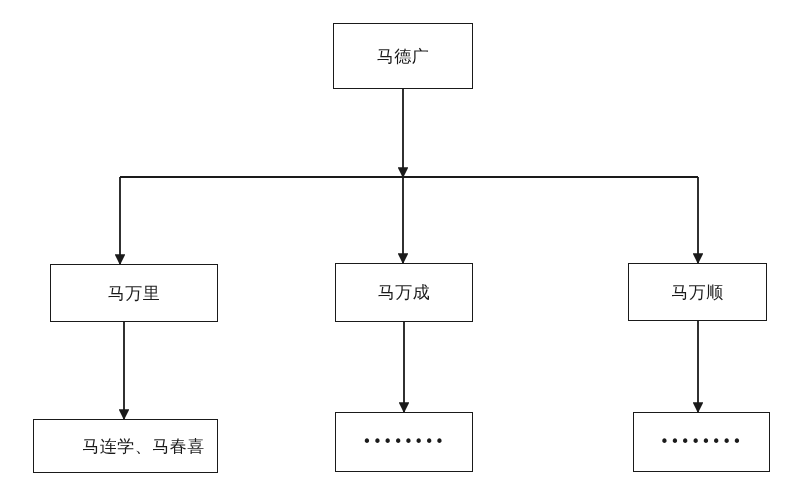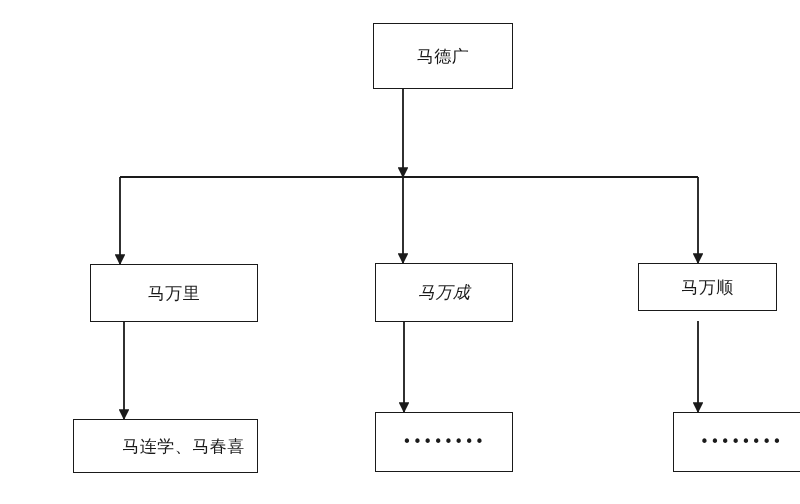--- a/index.html
+++ b/index.html
@@ -33,7 +33,6 @@
     align-items: center;
     justify-content: center;
     text-align: center;
-    margin-left: 40px;
   }
   .node-label {
     font-family: "DejaVu Sans", "Liberation Sans", sans-serif;

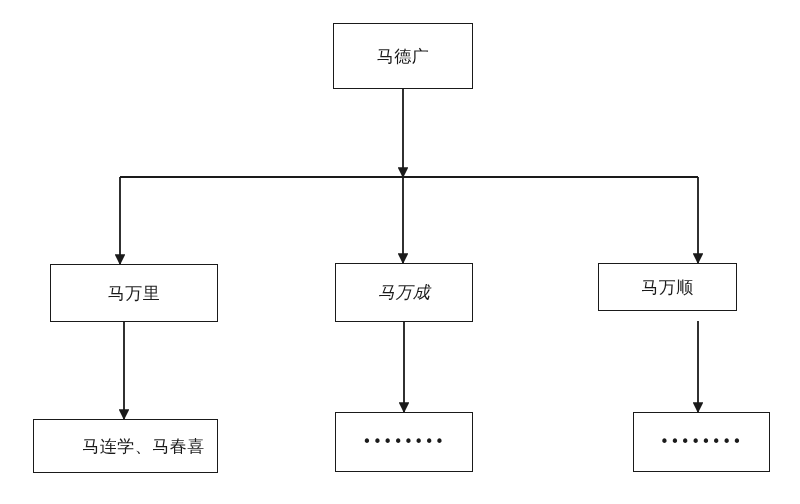--- a/index.html
+++ b/index.html
@@ -49,7 +49,7 @@
   
   #node-root      { left: 333px; top: 23px;  width: 140px; height: 66px; }
   #node-child-1   { left: 50px;  top: 264px; width: 168px; height: 58px; }
-  #node-child-2   { left: 335px; top: 263px; width: 138px; height: 59px; font-style: italic; }
+  #node-child-2   { left: 335px; top: 263px; width: 138px; height: 59px; }
   #node-child-3   { left: 598px; top: 263px; width: 139px; height: 48px; }
   #node-leaf-1    { left: 33px;  top: 419px; width: 185px; height: 54px; padding-left: 36px; }
   #node-leaf-2    { left: 335px; top: 412px; width: 138px; height: 60px; }

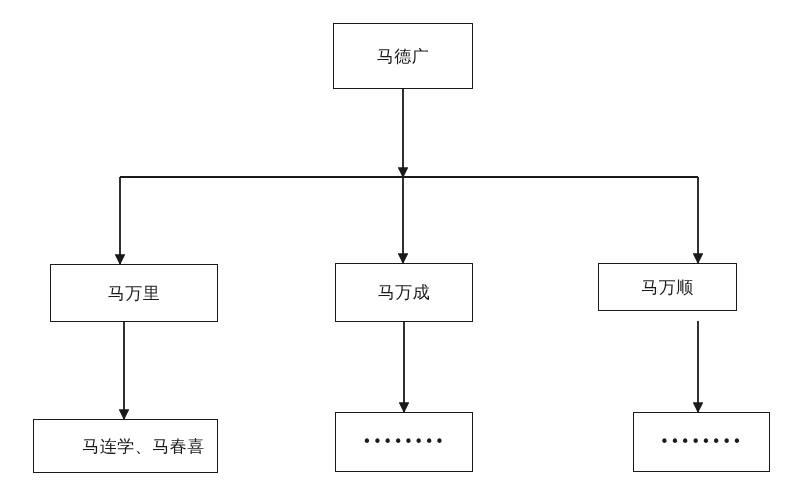--- a/index.html
+++ b/index.html
@@ -50,7 +50,7 @@
   #node-root      { left: 333px; top: 23px;  width: 140px; height: 66px; }
   #node-child-1   { left: 50px;  top: 264px; width: 168px; height: 58px; }
   #node-child-2   { left: 335px; top: 263px; width: 138px; height: 59px; }
-  #node-child-3   { left: 598px; top: 263px; width: 139px; height: 48px; }
+  #node-child-3   { left: 628px; top: 263px; width: 139px; height: 58px; }
   #node-leaf-1    { left: 33px;  top: 419px; width: 185px; height: 54px; padding-left: 36px; }
   #node-leaf-2    { left: 335px; top: 412px; width: 138px; height: 60px; }
   #node-leaf-3    { left: 633px; top: 412px; width: 137px; height: 60px; }

